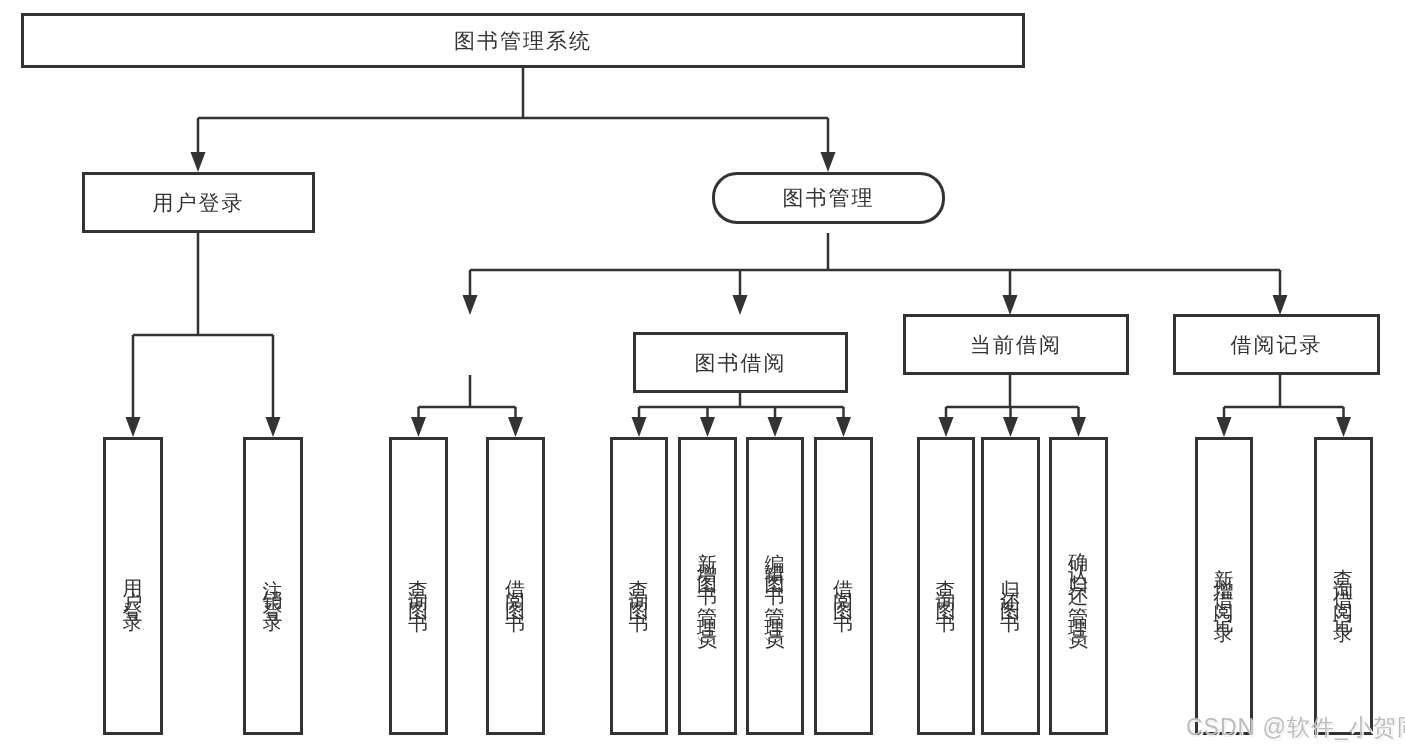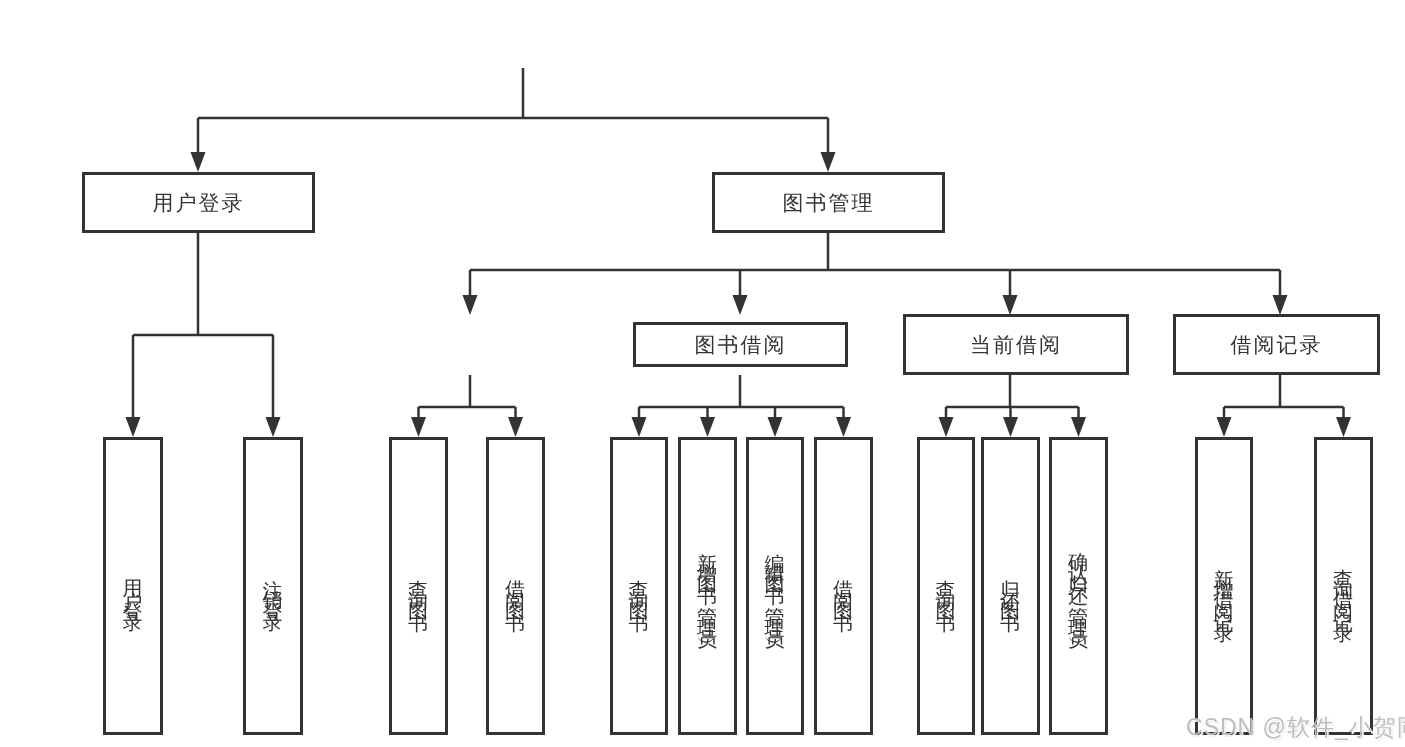--- a/index.html
+++ b/index.html
@@ -105,6 +105,9 @@
     </g>
   </svg>
 
+  <div class="hnode" style="left:21px; top:13px; width:1004px; height:55px;">
+    <span>图书管理系统</span>
+  </div>
 
   <div class="hnode" style="left:82px; top:172px; width:233px; height:61px;">
     <span>用户登录</span>

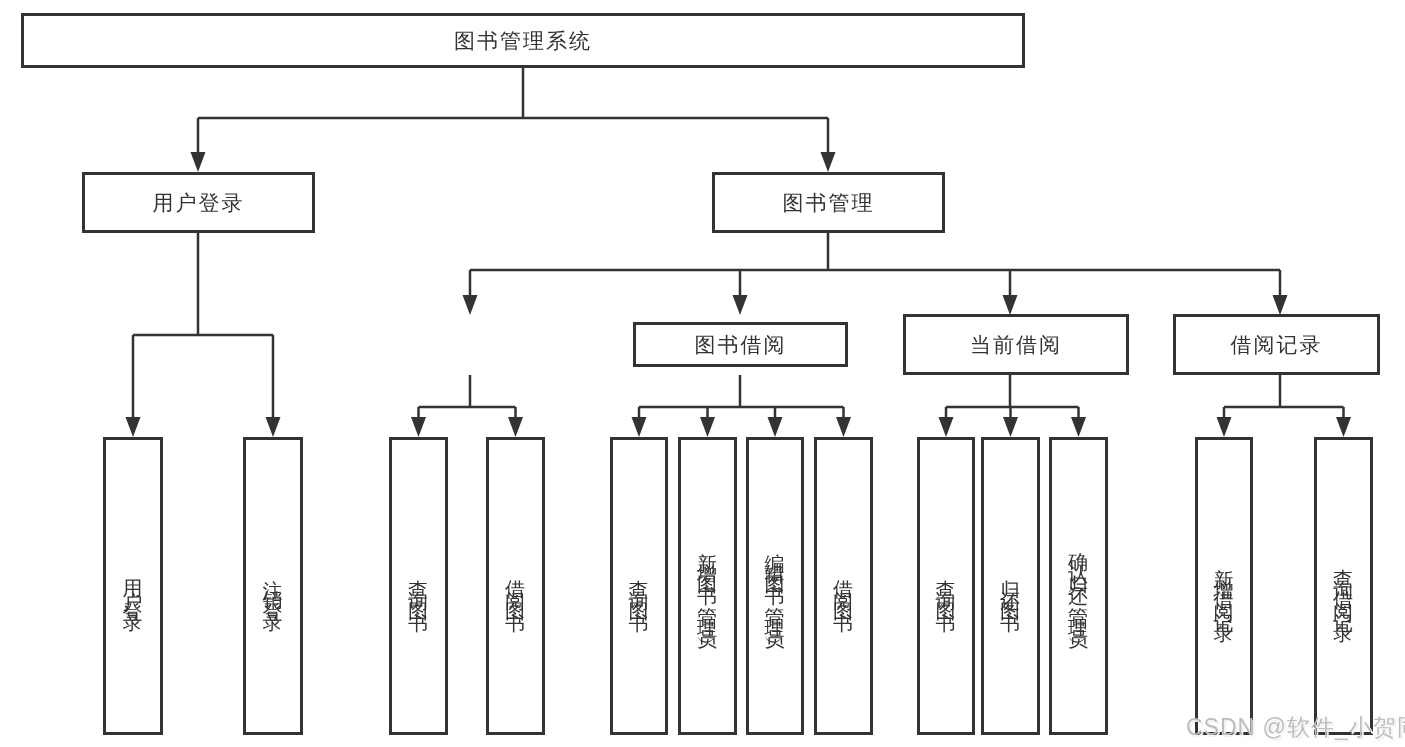--- a/index.html
+++ b/index.html
@@ -112,7 +112,7 @@
   <div class="hnode" style="left:82px; top:172px; width:233px; height:61px;">
     <span>用户登录</span>
   </div>
-  <div class="hnode" style="left:712px; top:172px; width:233px; height:61px;">
+  <div class="hnode" style="left:712px; top:172px; width:233px; height:52px;border-radius:25px;">
     <span>图书管理</span>
   </div>
 

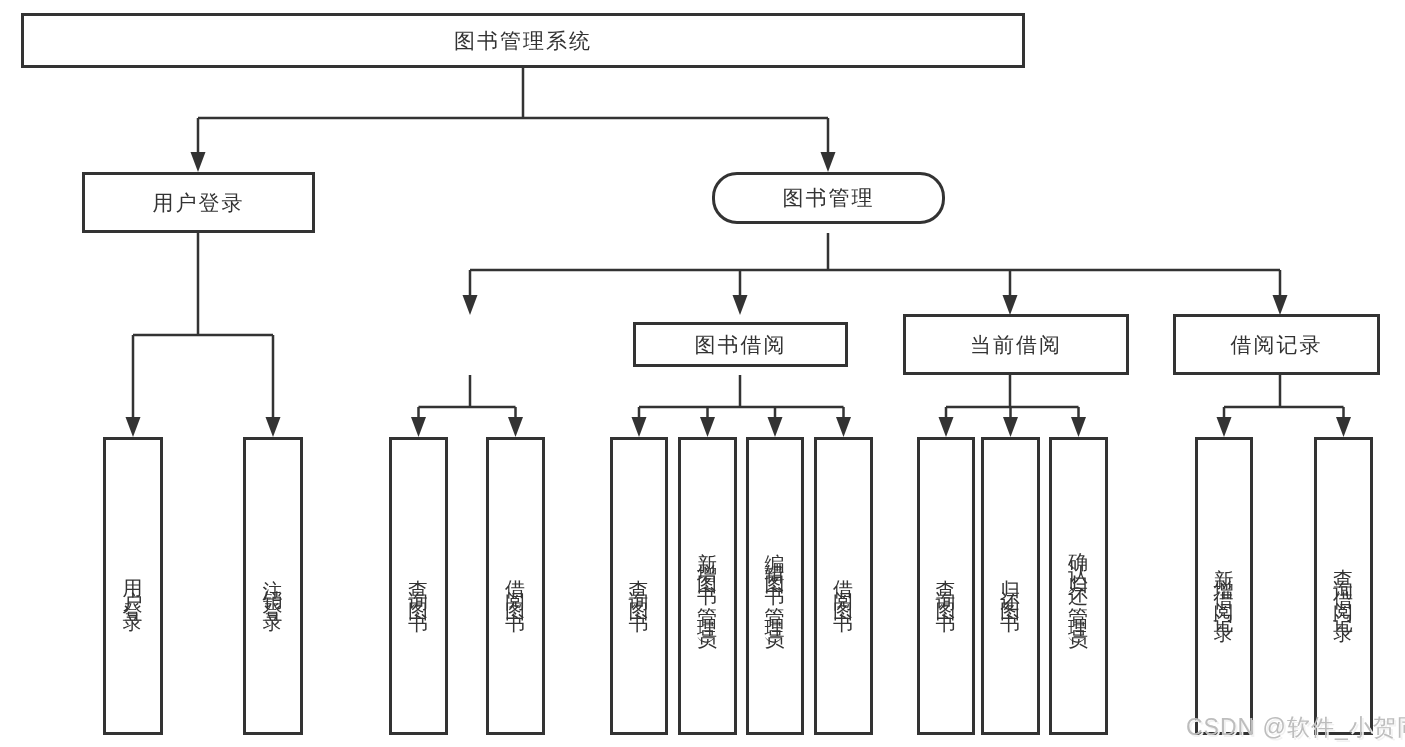--- a/index.html
+++ b/index.html
@@ -116,7 +116,7 @@
     <span>图书管理</span>
   </div>
 
-  <div class="hnode" style="left:633px; top:322px; width:215px; height:45px;">
+  <div class="hnode" style="left:633px; top:332px; width:215px; height:61px;">
     <span>图书借阅</span>
   </div>
   <div class="hnode" style="left:903px; top:314px; width:226px; height:61px;">

